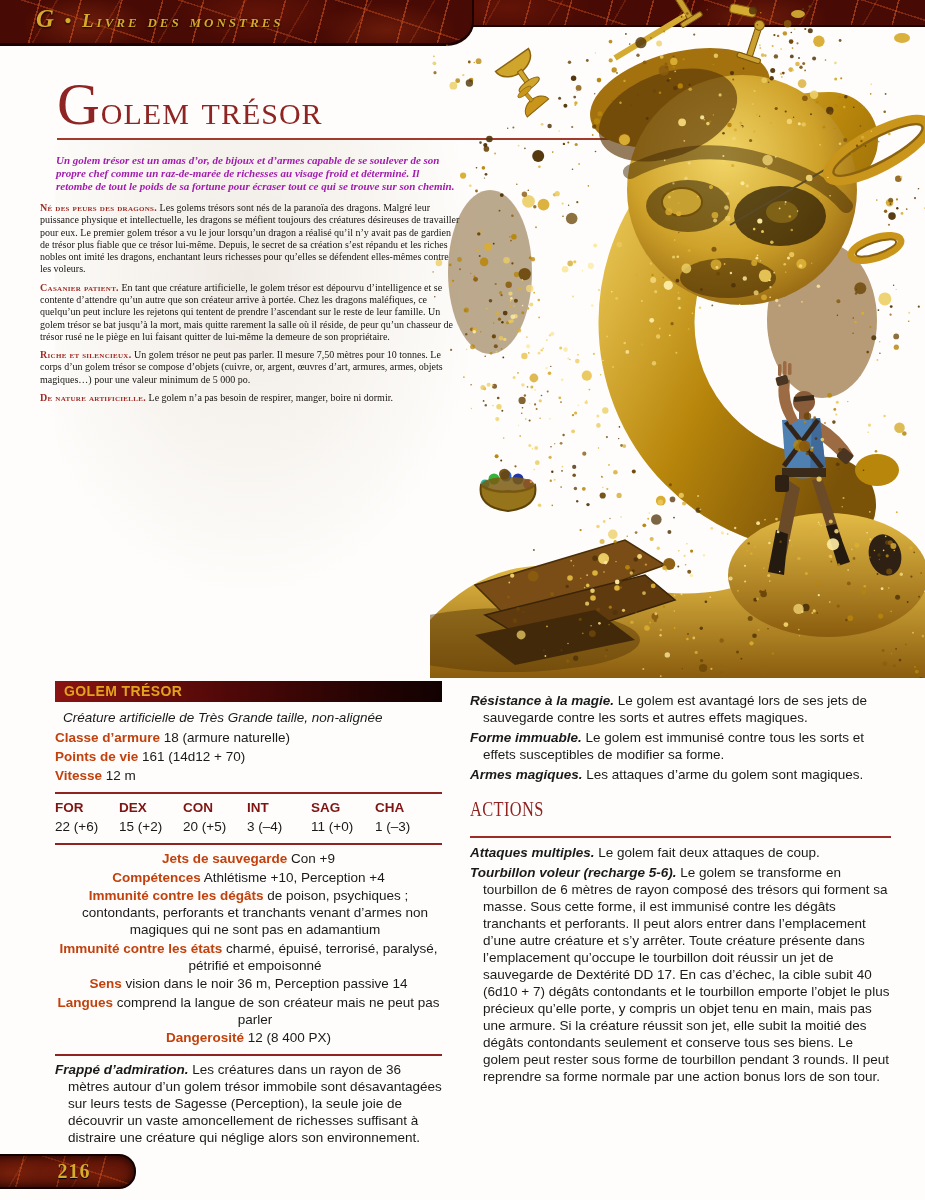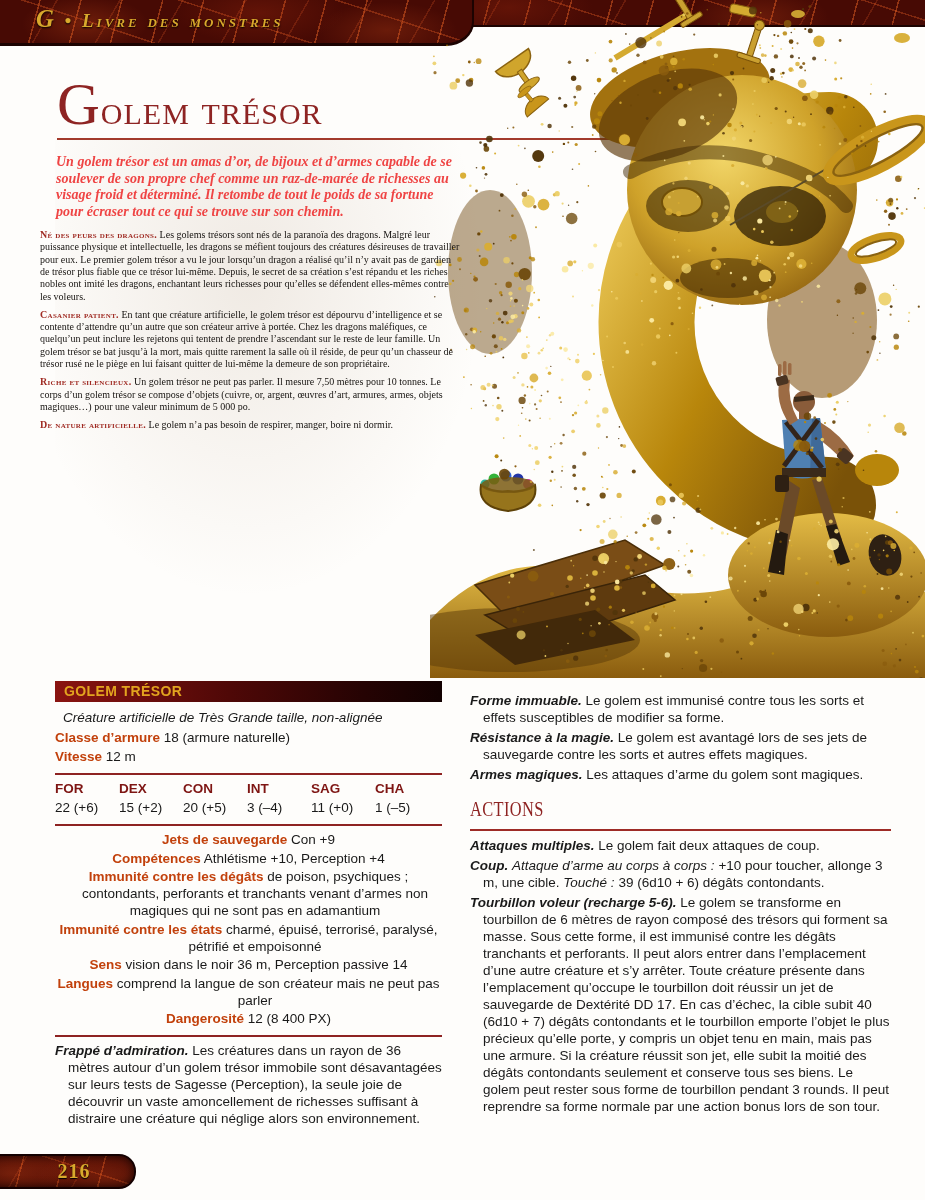--- a/index.html
+++ b/index.html
@@ -33,8 +33,8 @@
 
   
   .lore{position:absolute;left:40px;top:150px;width:422px;}
-  .intro{margin:4px 0 9px 16px;width:402px;color:#ef4444;font-weight:700;font-style:italic;
-    font-size:14px;line-height:1.18;}
+  .intro{margin:4px 0 9px 16px;width:402px;color:#a21caf;font-weight:700;font-style:italic;
+    font-size:11px;line-height:1.18;}
   .para{margin:0 0 6px 0;font-size:10px;line-height:1.23;}
   .lead{font-variant:small-caps;color:#a02c24;font-weight:700;letter-spacing:.3px;}
 

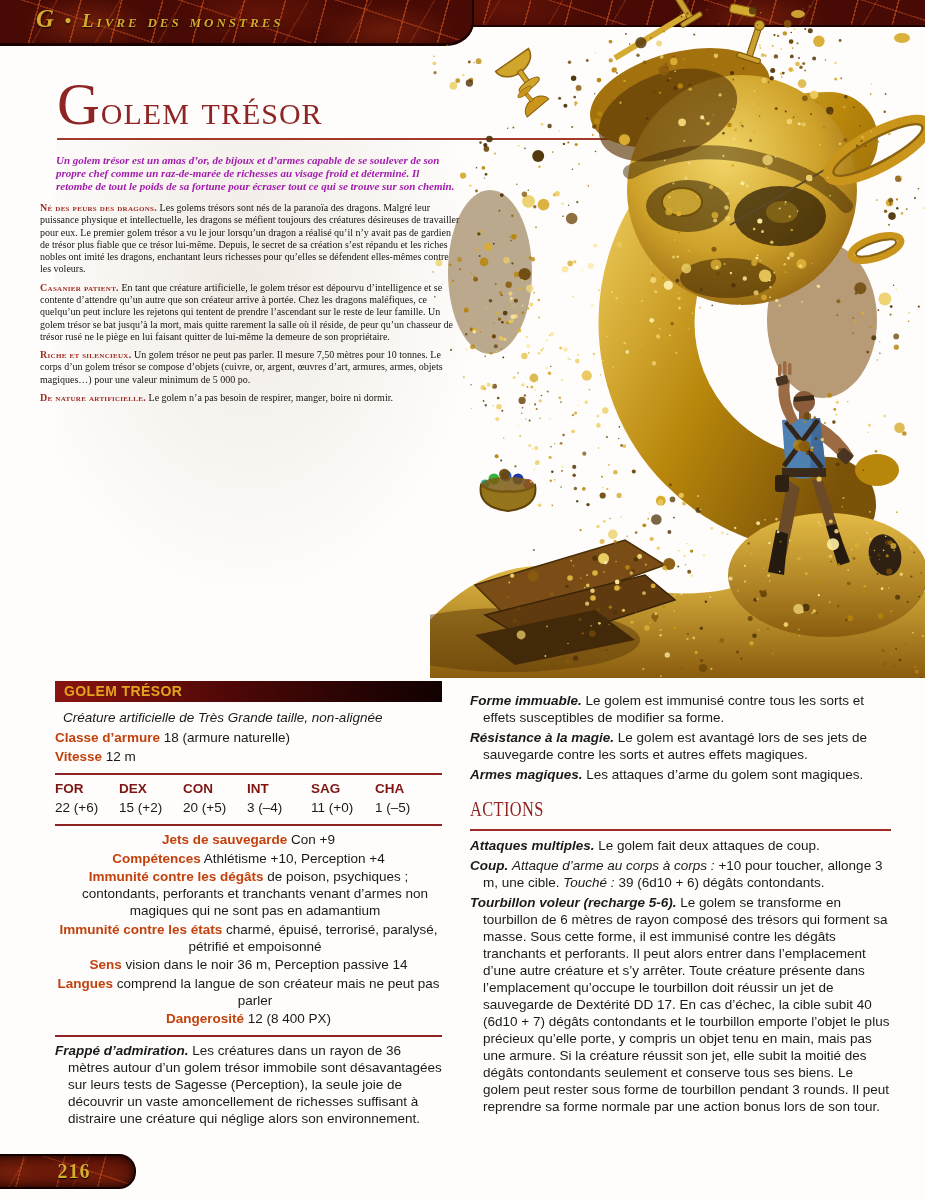--- a/index.html
+++ b/index.html
@@ -1190,12 +1190,12 @@
 
 <div class="rc">
   <div class="trait">
+    <span class="tname">Résistance à la magie.</span>
+    <span>Le golem est avantagé lors de ses jets de sauvegarde contre les sorts et autres effets magiques.</span>
+  </div>
+  <div class="trait">
     <span class="tname">Forme immuable.</span>
     <span>Le golem est immunisé contre tous les sorts et effets susceptibles de modifier sa forme.</span>
-  </div>
-  <div class="trait">
-    <span class="tname">Résistance à la magie.</span>
-    <span>Le golem est avantagé lors de ses jets de sauvegarde contre les sorts et autres effets magiques.</span>
   </div>
   <div class="trait">
     <span class="tname">Armes magiques.</span>

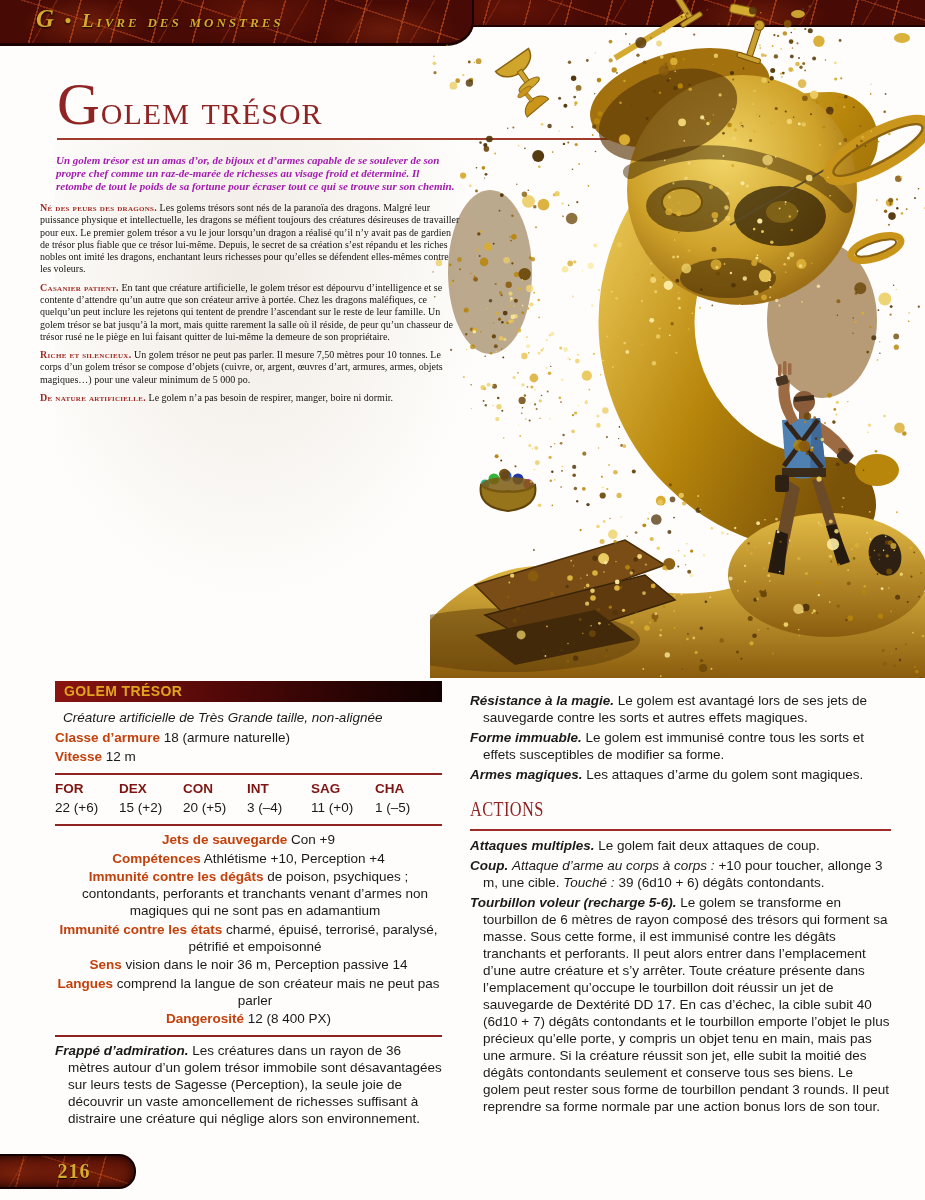--- a/index.html
+++ b/index.html
@@ -1132,6 +1132,10 @@
     <span>18 (armure naturelle)</span>
   </div>
   <div class="stat-line">
+    <span class="lbl">Points de vie</span>
+    <span>161 (14d12 + 70)</span>
+  </div>
+  <div class="stat-line">
     <span class="lbl">Vitesse</span>
     <span>12 m</span>
   </div>

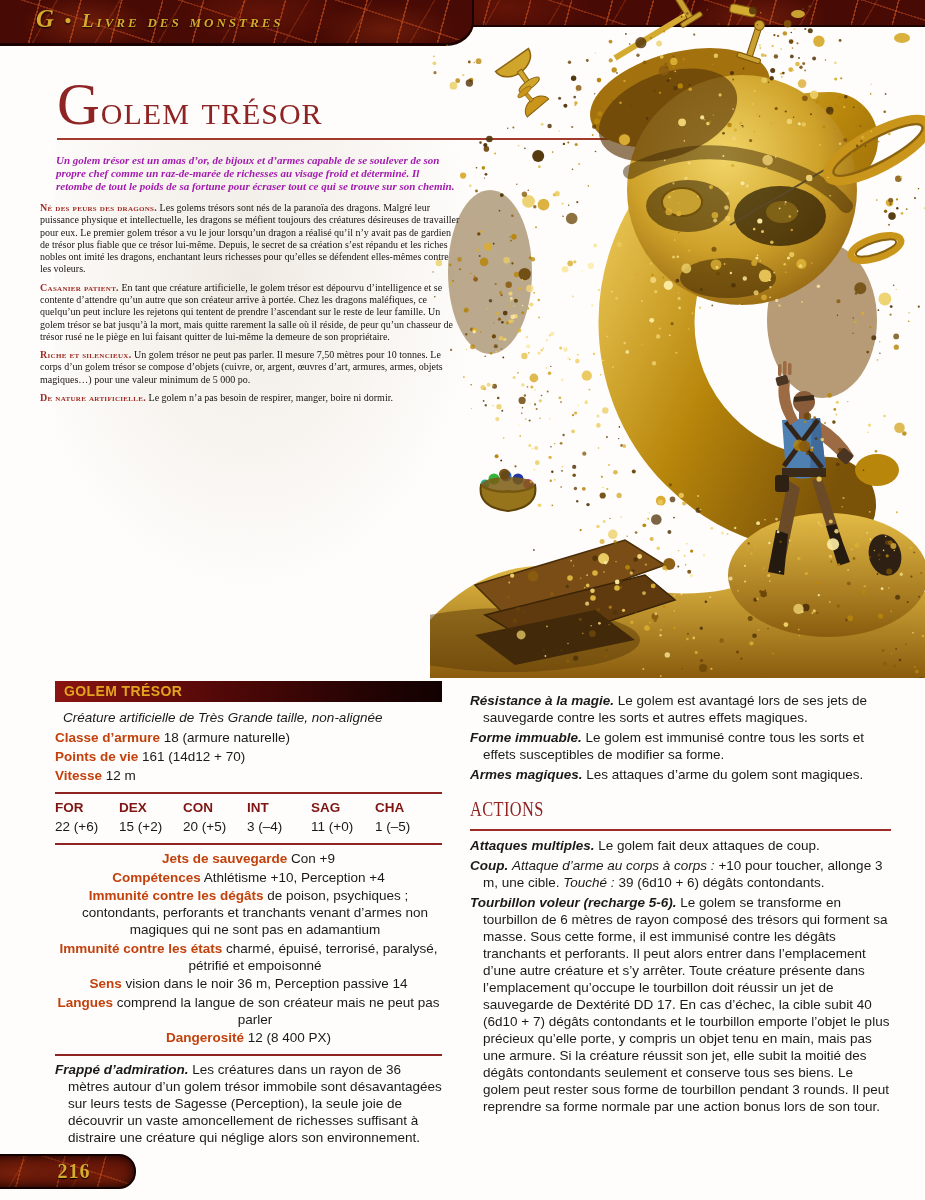--- a/index.html
+++ b/index.html
@@ -59,7 +59,7 @@
   
   .rc{position:absolute;left:470px;top:692px;width:421px;}
   .rc .trait{margin:0 0 3px 0;}
-  .actions-hd{margin:13px 0 6px;border-bottom:2px solid #9e2b26;padding-bottom:11px;height:22px;}
+  .actions-hd{margin:13px 0 6px;border-bottom:2px solid #9e2b26;padding-bottom:18px;height:22px;}
   .actions-hd span{display:inline-block;font-family:"Liberation Serif",serif;font-size:21px;
     color:#8e2322;transform:scaleX(.78);transform-origin:0 60%;letter-spacing:.5px;}
 

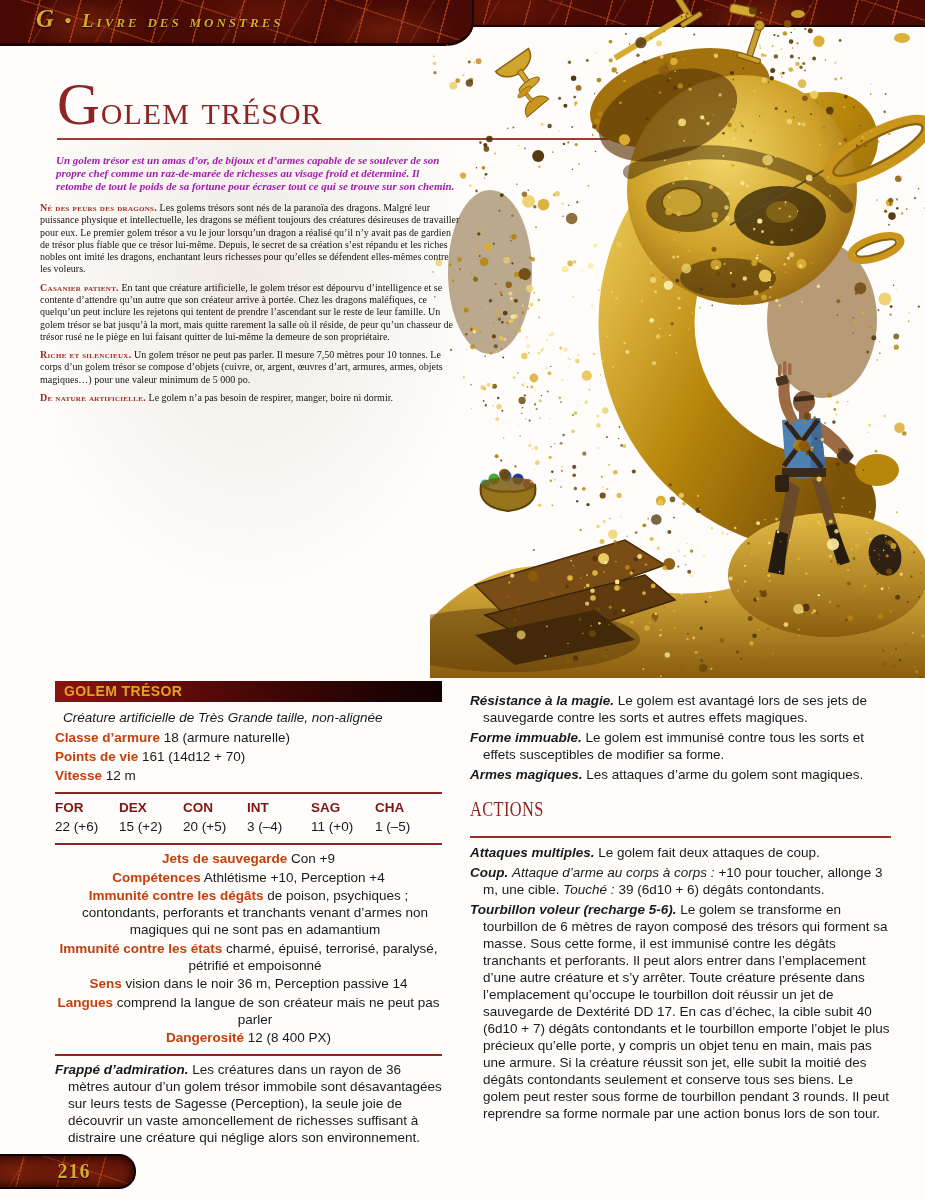--- a/index.html
+++ b/index.html
@@ -1154,7 +1154,7 @@
     <div class="ab">20 (+5)</div>
     <div class="ab">3 (–4)</div>
     <div class="ab">11 (+0)</div>
-    <div class="ab">1 (–5)</div>
+    <div class="ab">1 (–3)</div>
   </div>
   <div class="rule"></div>
   <div class="attr">

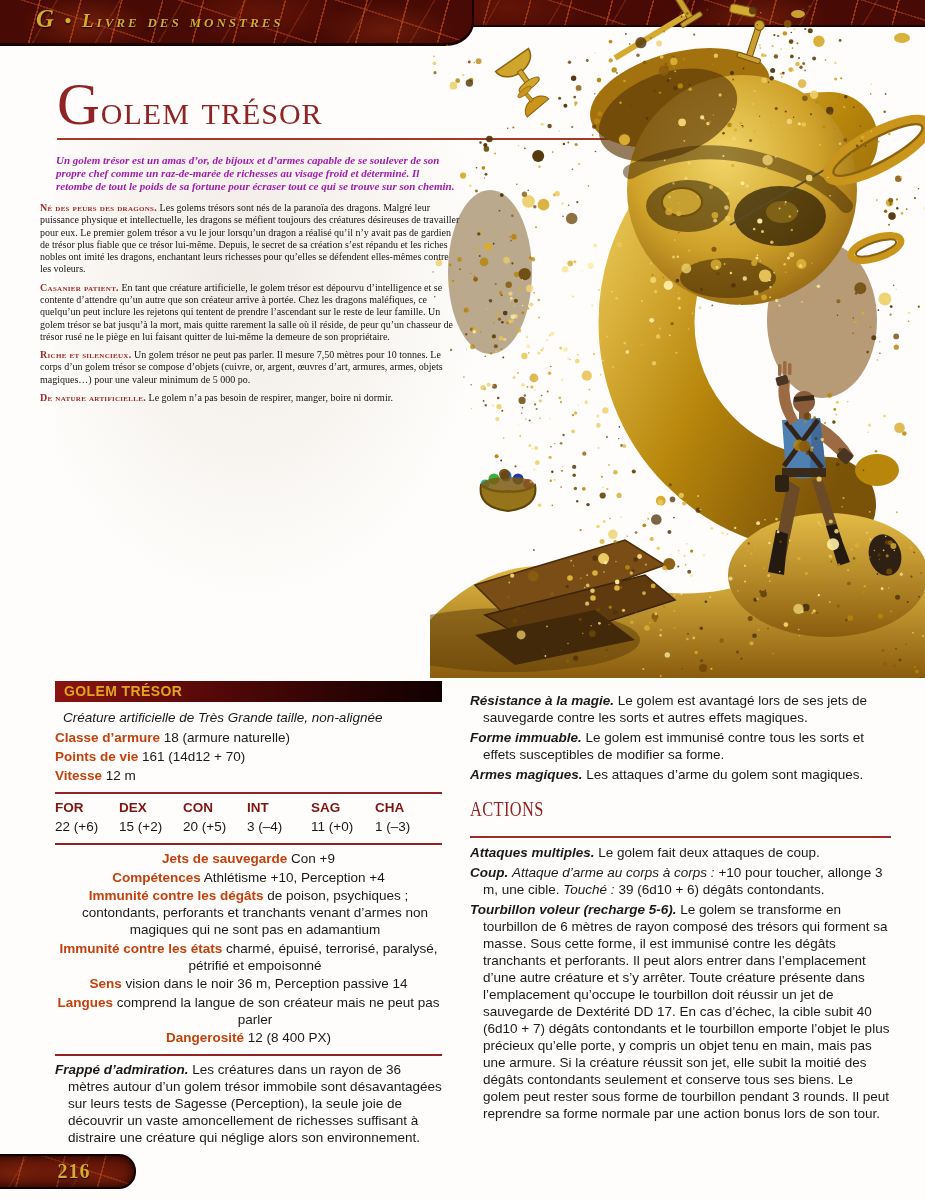--- a/index.html
+++ b/index.html
@@ -1213,13 +1213,6 @@
     <span>Le golem fait deux attaques de coup.</span>
   </div>
   <div class="trait">
-    <span class="tname">Coup.</span>
-    <span class="it">Attaque d’arme au corps à corps :</span>
-    <span>+10 pour toucher, allonge 3 m, une cible.</span>
-    <span class="it">Touché :</span>
-    <span>39 (6d10 + 6) dégâts contondants.</span>
-  </div>
-  <div class="trait">
     <span class="tname">Tourbillon voleur (recharge 5-6).</span>
     <span>Le golem se transforme en tourbillon de 6 mètres de rayon composé des trésors qui forment sa masse. Sous cette forme, il est immunisé contre les dégâts tranchants et perforants. Il peut alors entrer dans l’emplacement d’une autre créature et s’y arrêter. Toute créature présente dans l’emplacement qu’occupe le tourbillon doit réussir un jet de sauvegarde de Dextérité DD 17. En cas d’échec, la cible subit 40 (6d10 + 7) dégâts contondants et le tourbillon emporte l’objet le plus précieux qu’elle porte, y compris un objet tenu en main, mais pas une armure. Si la créature réussit son jet, elle subit la moitié des dégâts contondants seulement et conserve tous ses biens. Le golem peut rester sous forme de tourbillon pendant 3 rounds. Il peut reprendre sa forme normale par une action bonus lors de son tour.</span>
   </div>

